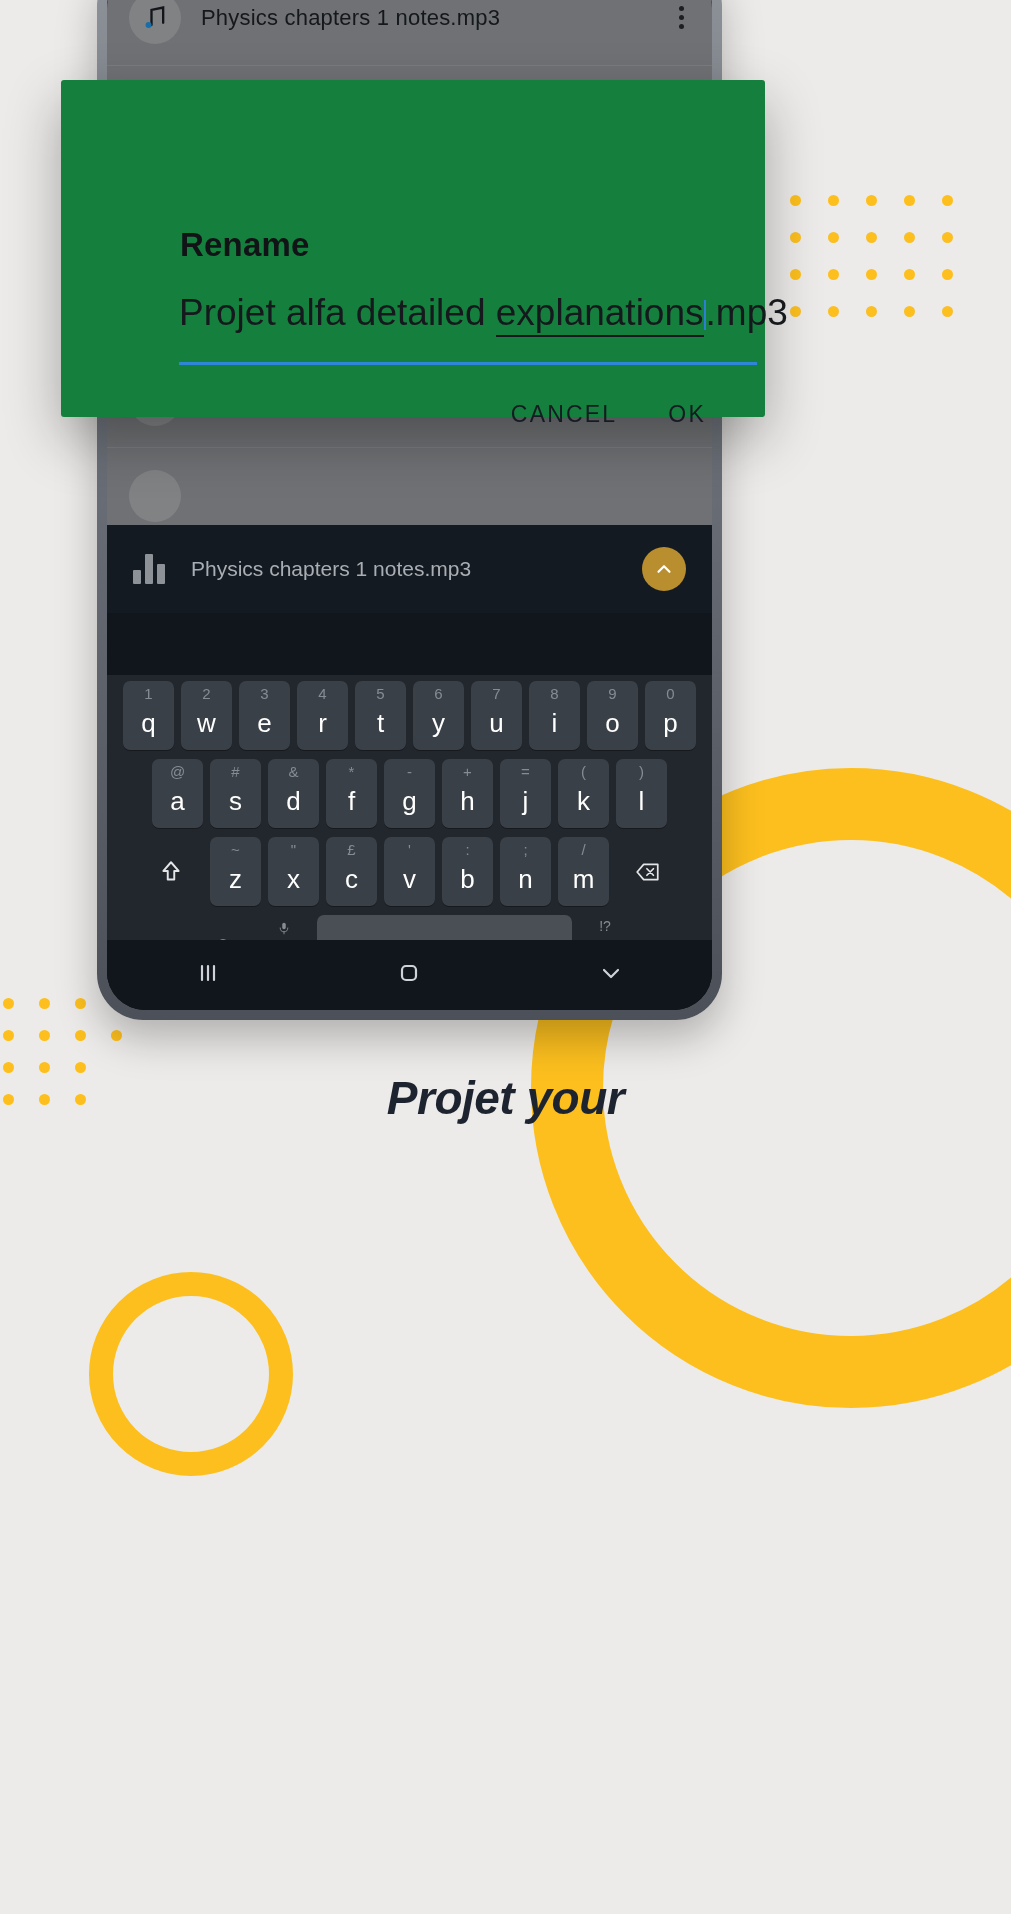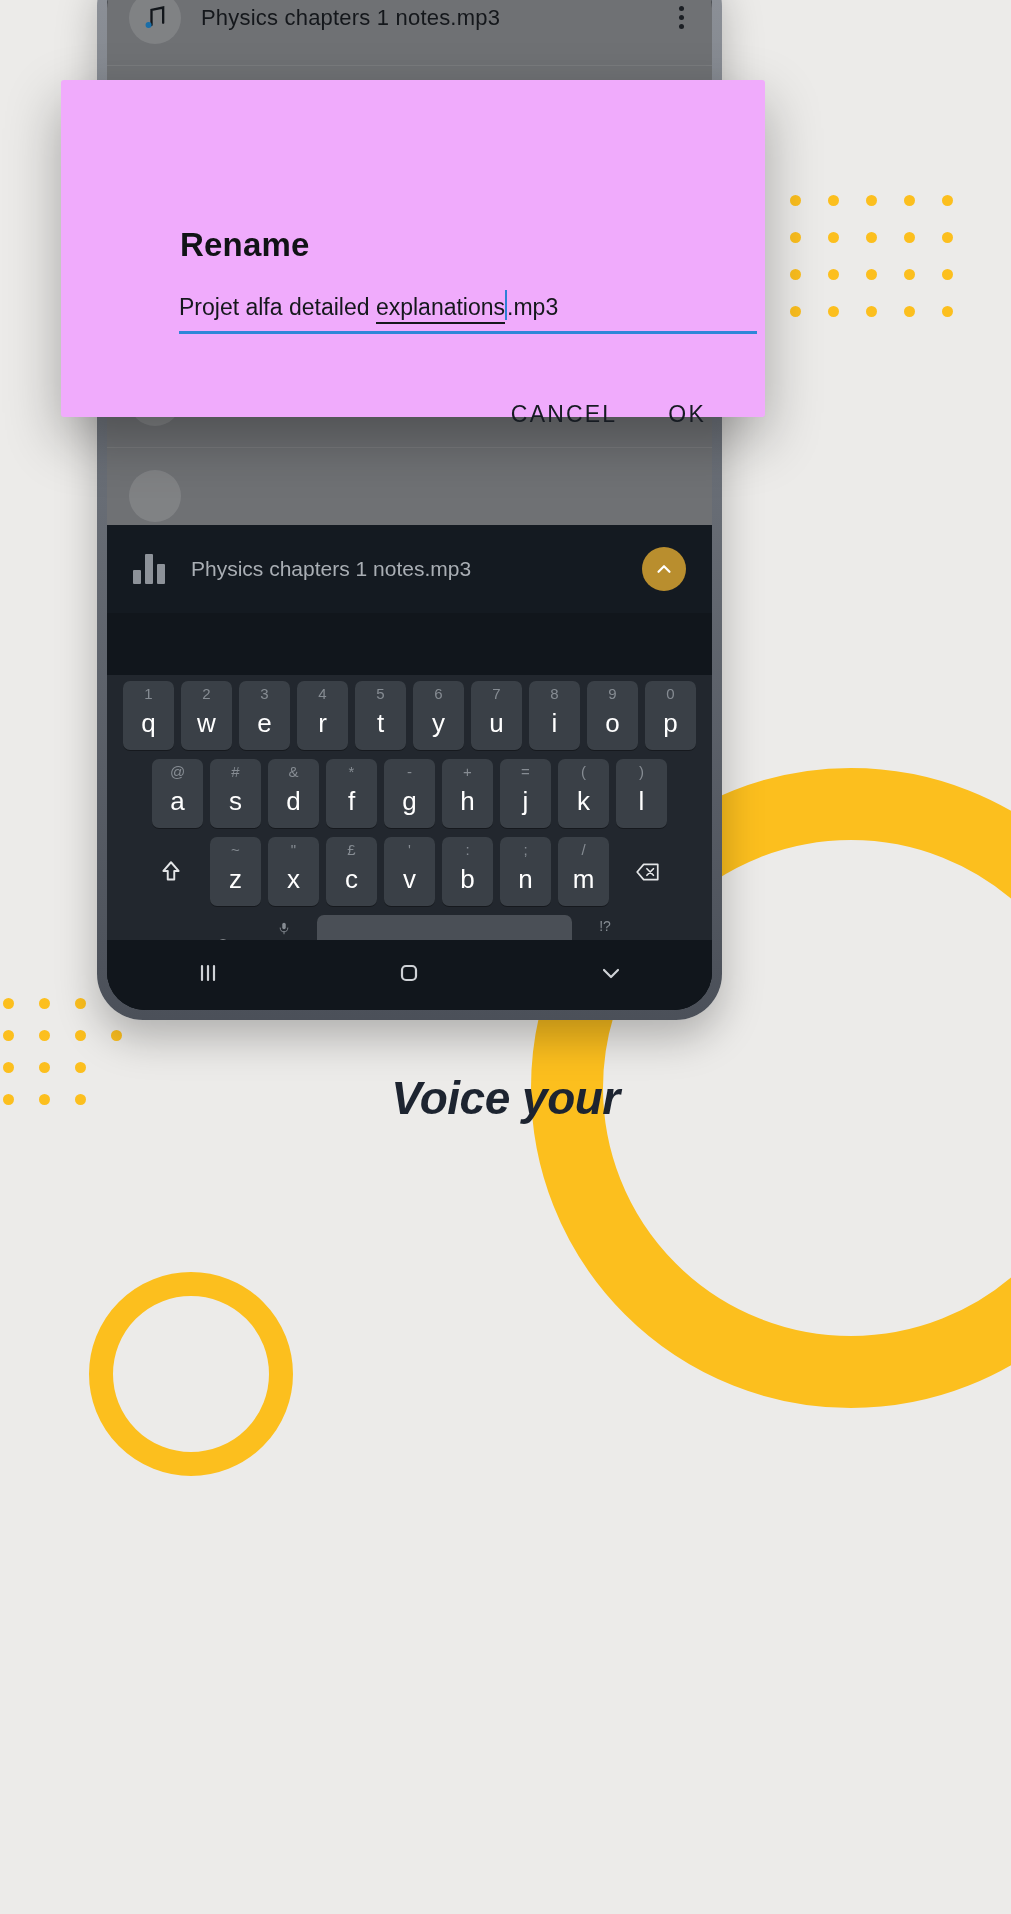--- a/index.html
+++ b/index.html
@@ -155,7 +155,7 @@
   .dialog{
     position:absolute;
     left:61px;top:80px;width:704px;height:337px;
-    background:#f0abfc;
+    background:#15803d;
     border-radius:3px;
     box-shadow:0 22px 56px rgba(0,0,0,.30);
     box-sizing:border-box;

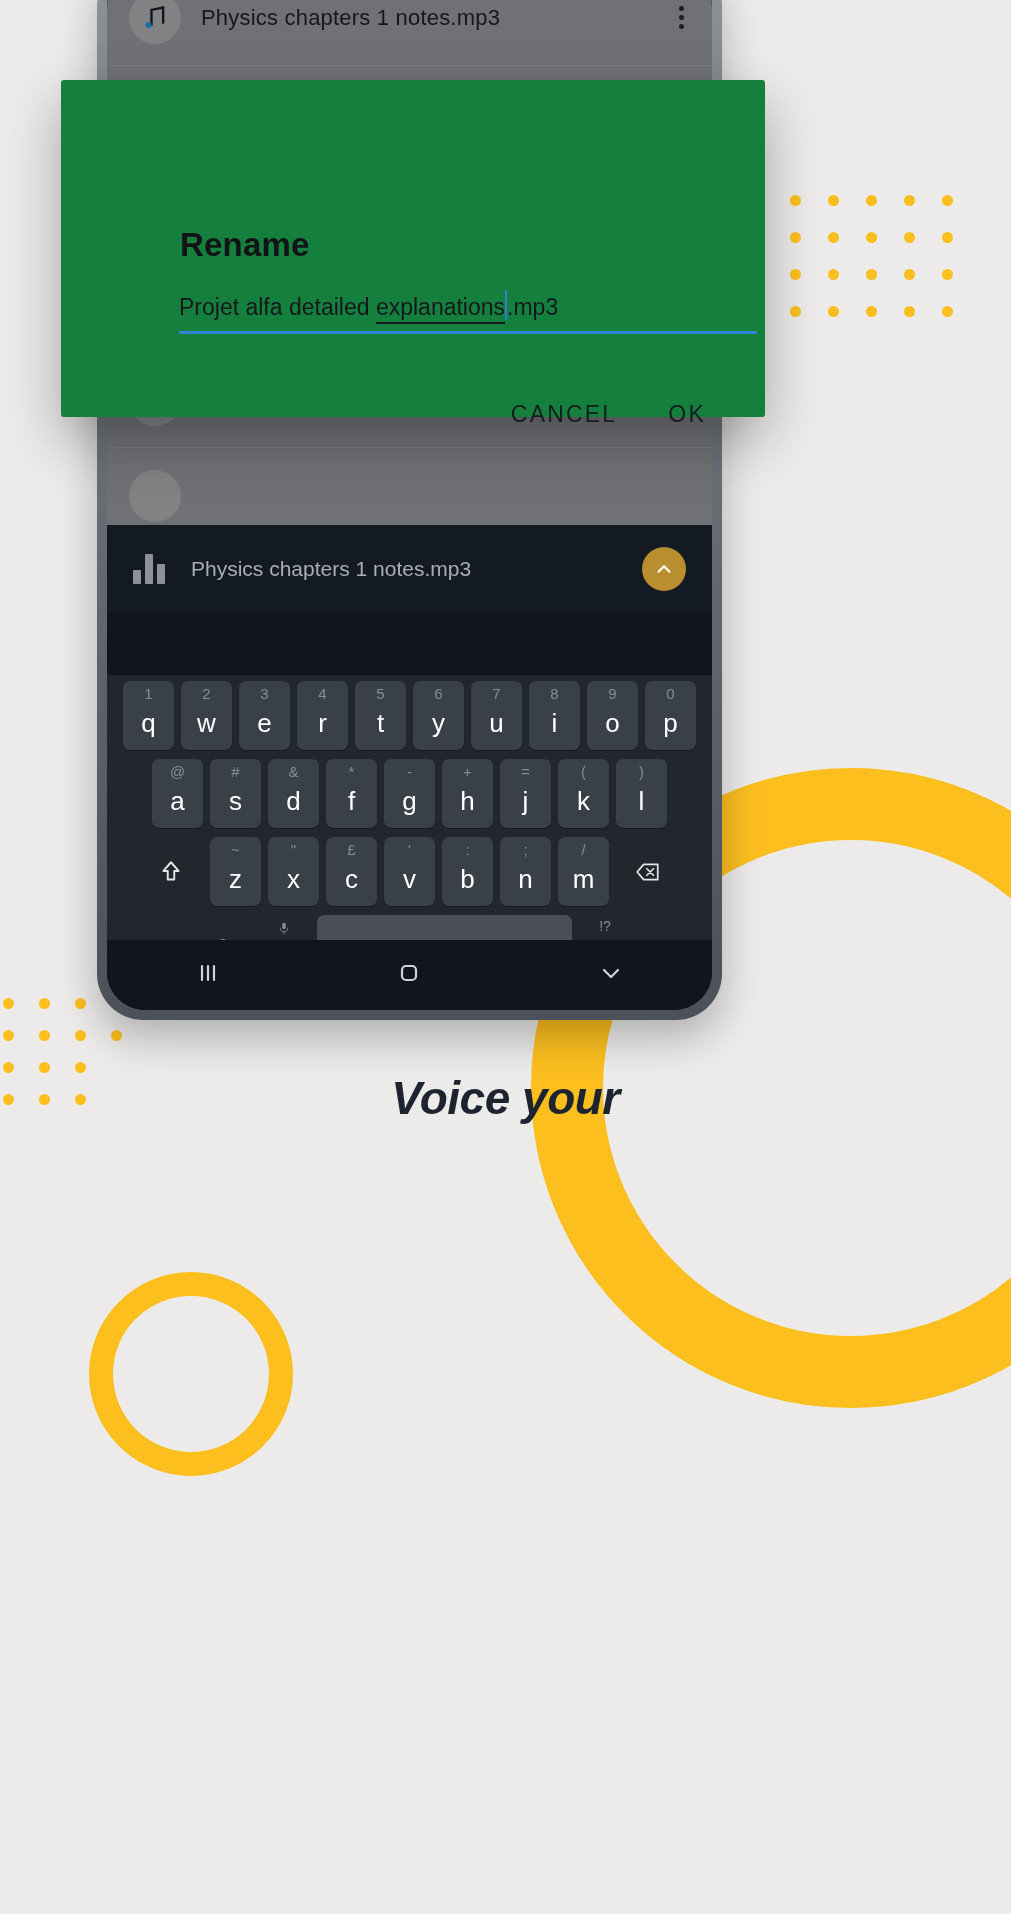--- a/index.html
+++ b/index.html
@@ -169,8 +169,8 @@
     position:absolute;left:118px;top:210px;width:578px;
   }
   .dlg-input{
-    font-size:23px;color:#15181c;white-space:nowrap;
-    padding-bottom:9px;position:relative;line-height:1.25;
+    font-size:37px;color:#15181c;white-space:nowrap;
+    padding-bottom:26px;position:relative;line-height:1.25;
   }
   .dlg-input .composing{
     border-bottom:2px solid #15181c;padding-bottom:2px;

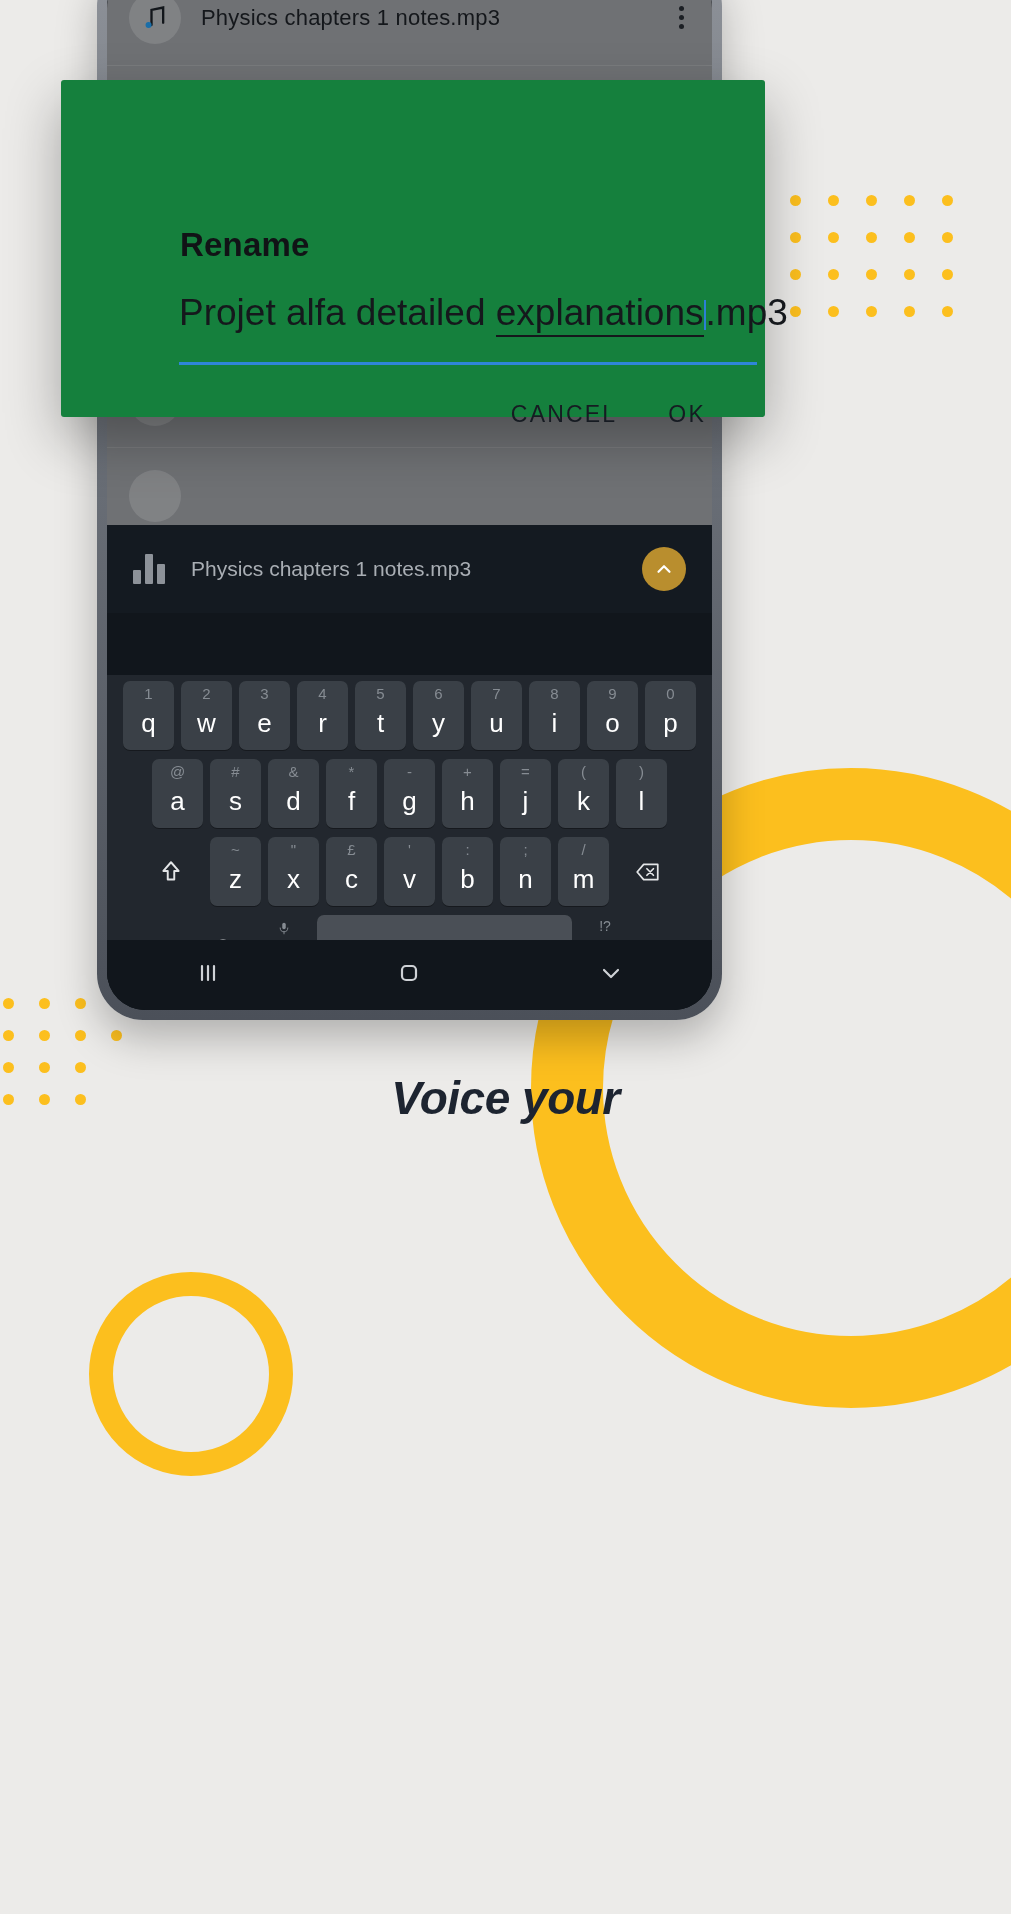--- a/index.html
+++ b/index.html
@@ -512,7 +512,7 @@
   </div>
 
   <div class="caption">
-    <div>Voice your</div>
+    <div>Projet your</div>
   </div>
 
 </div>

